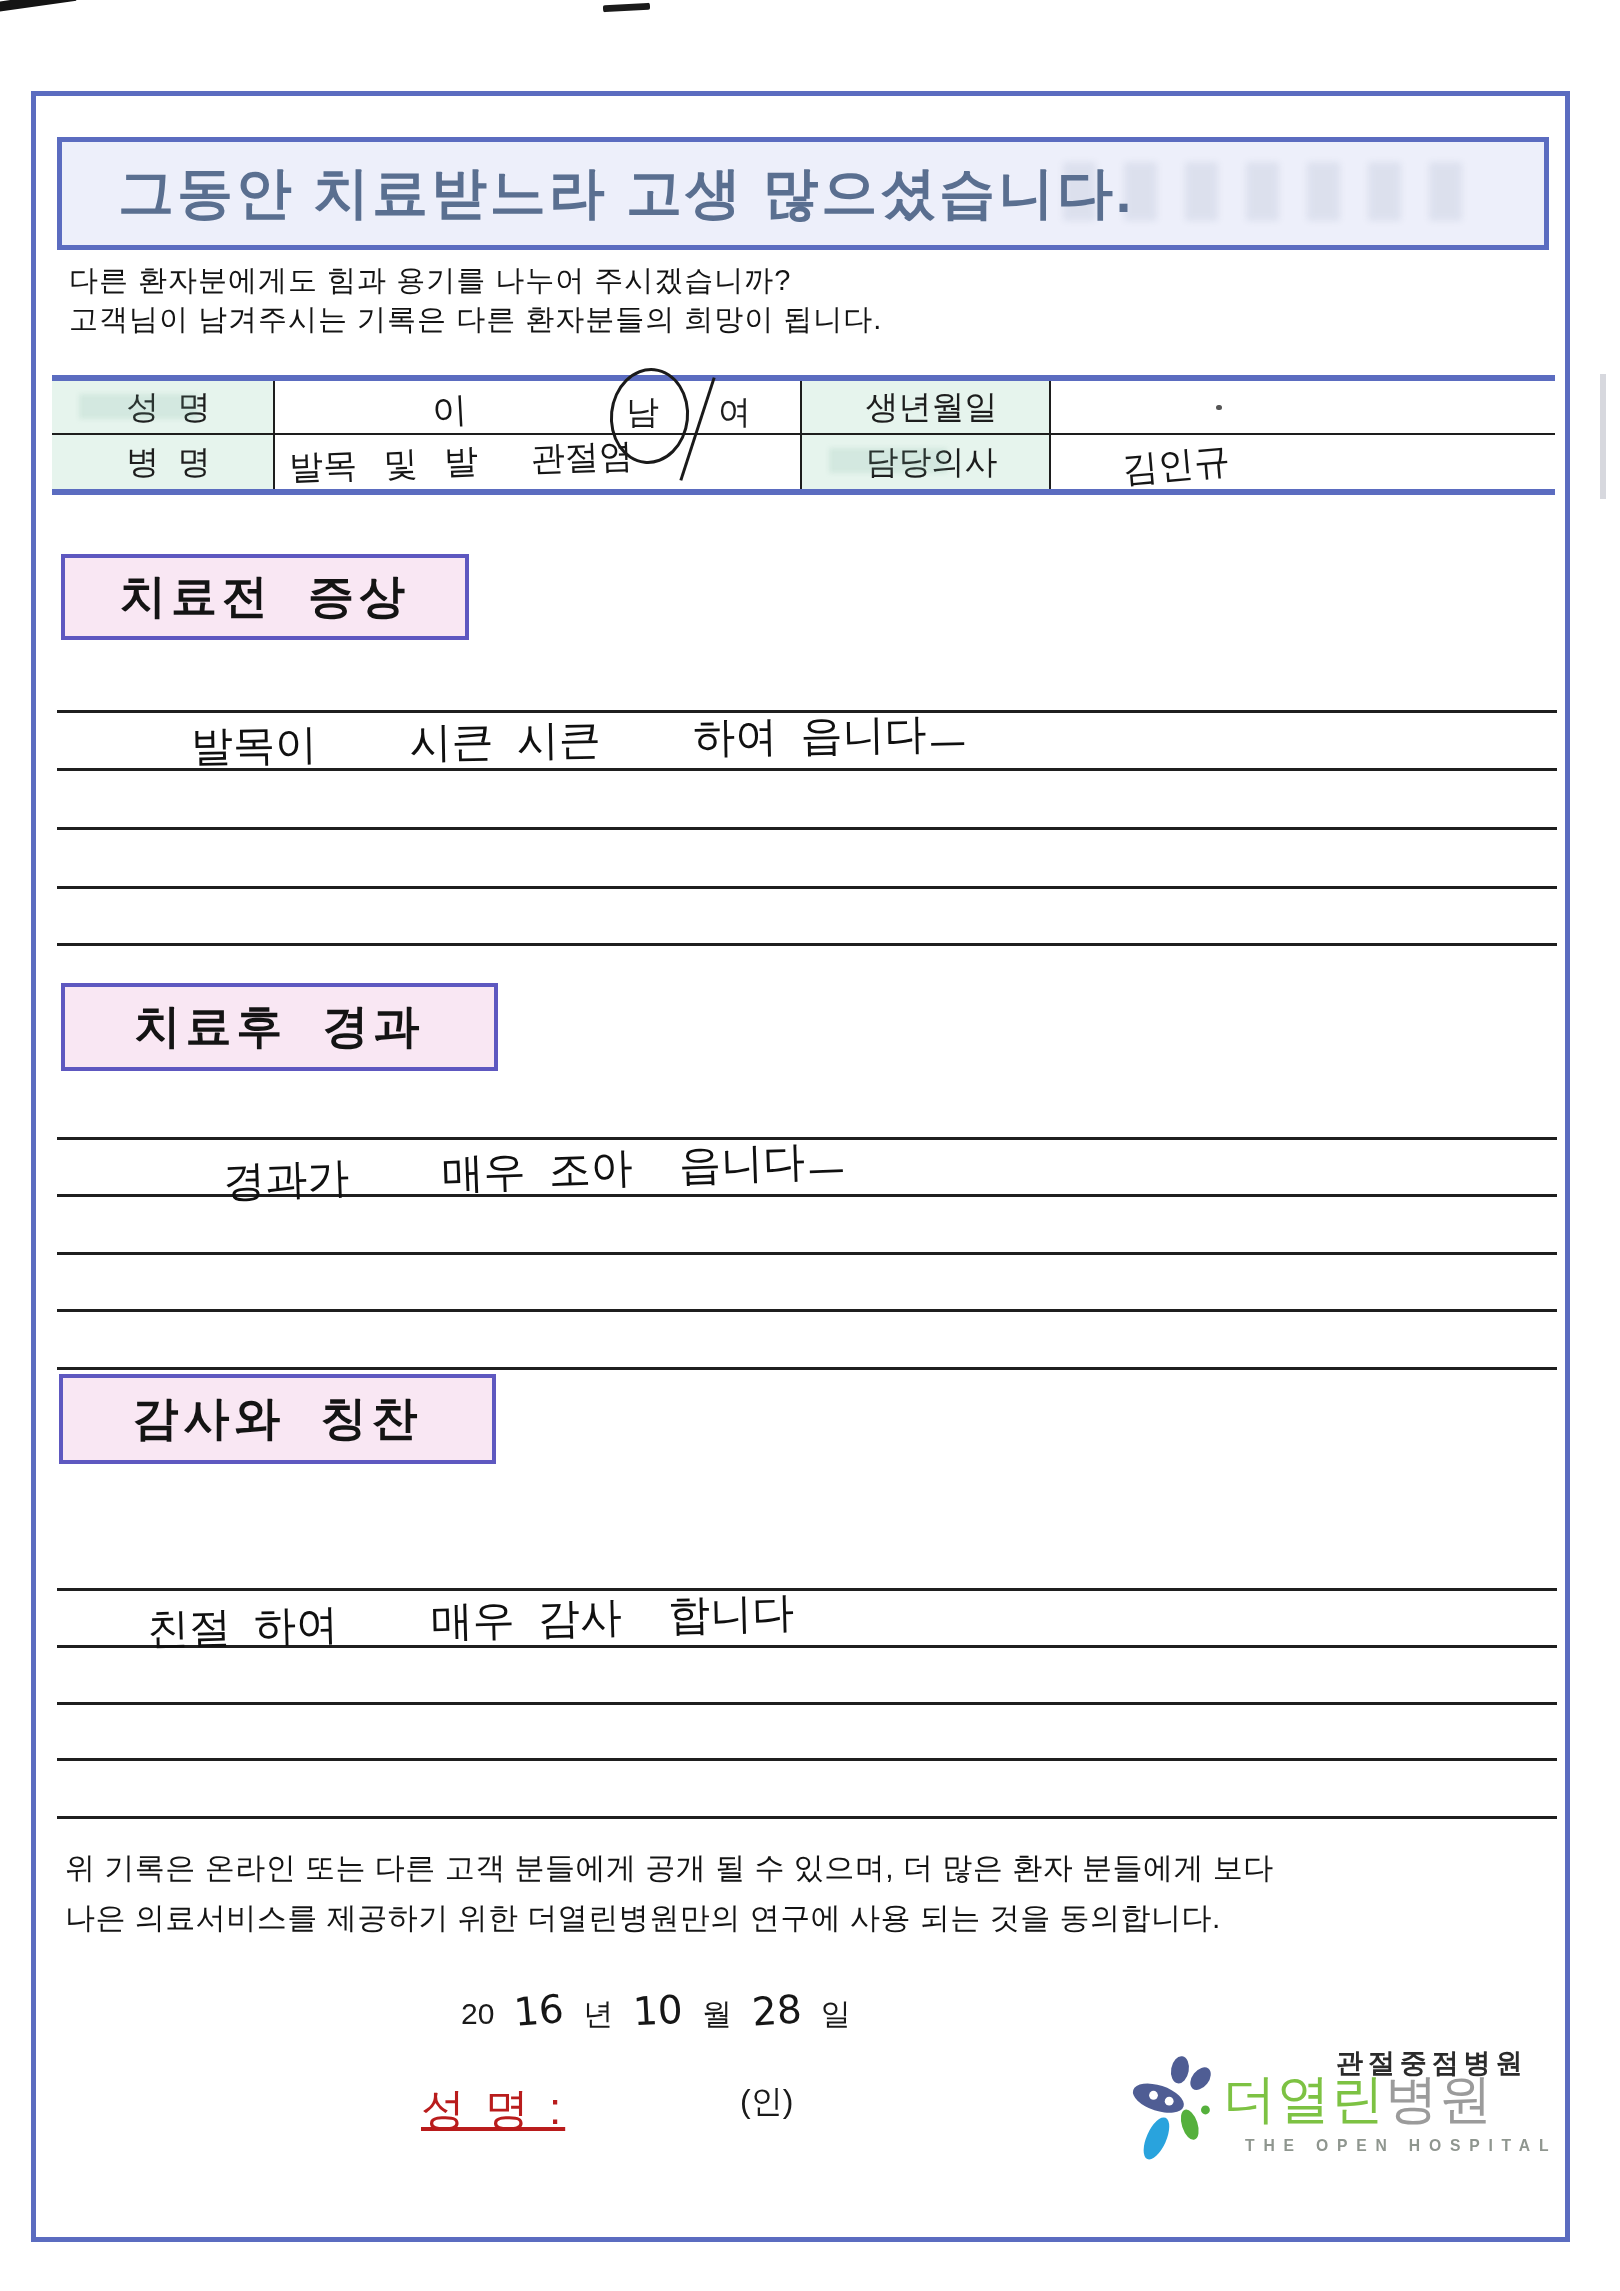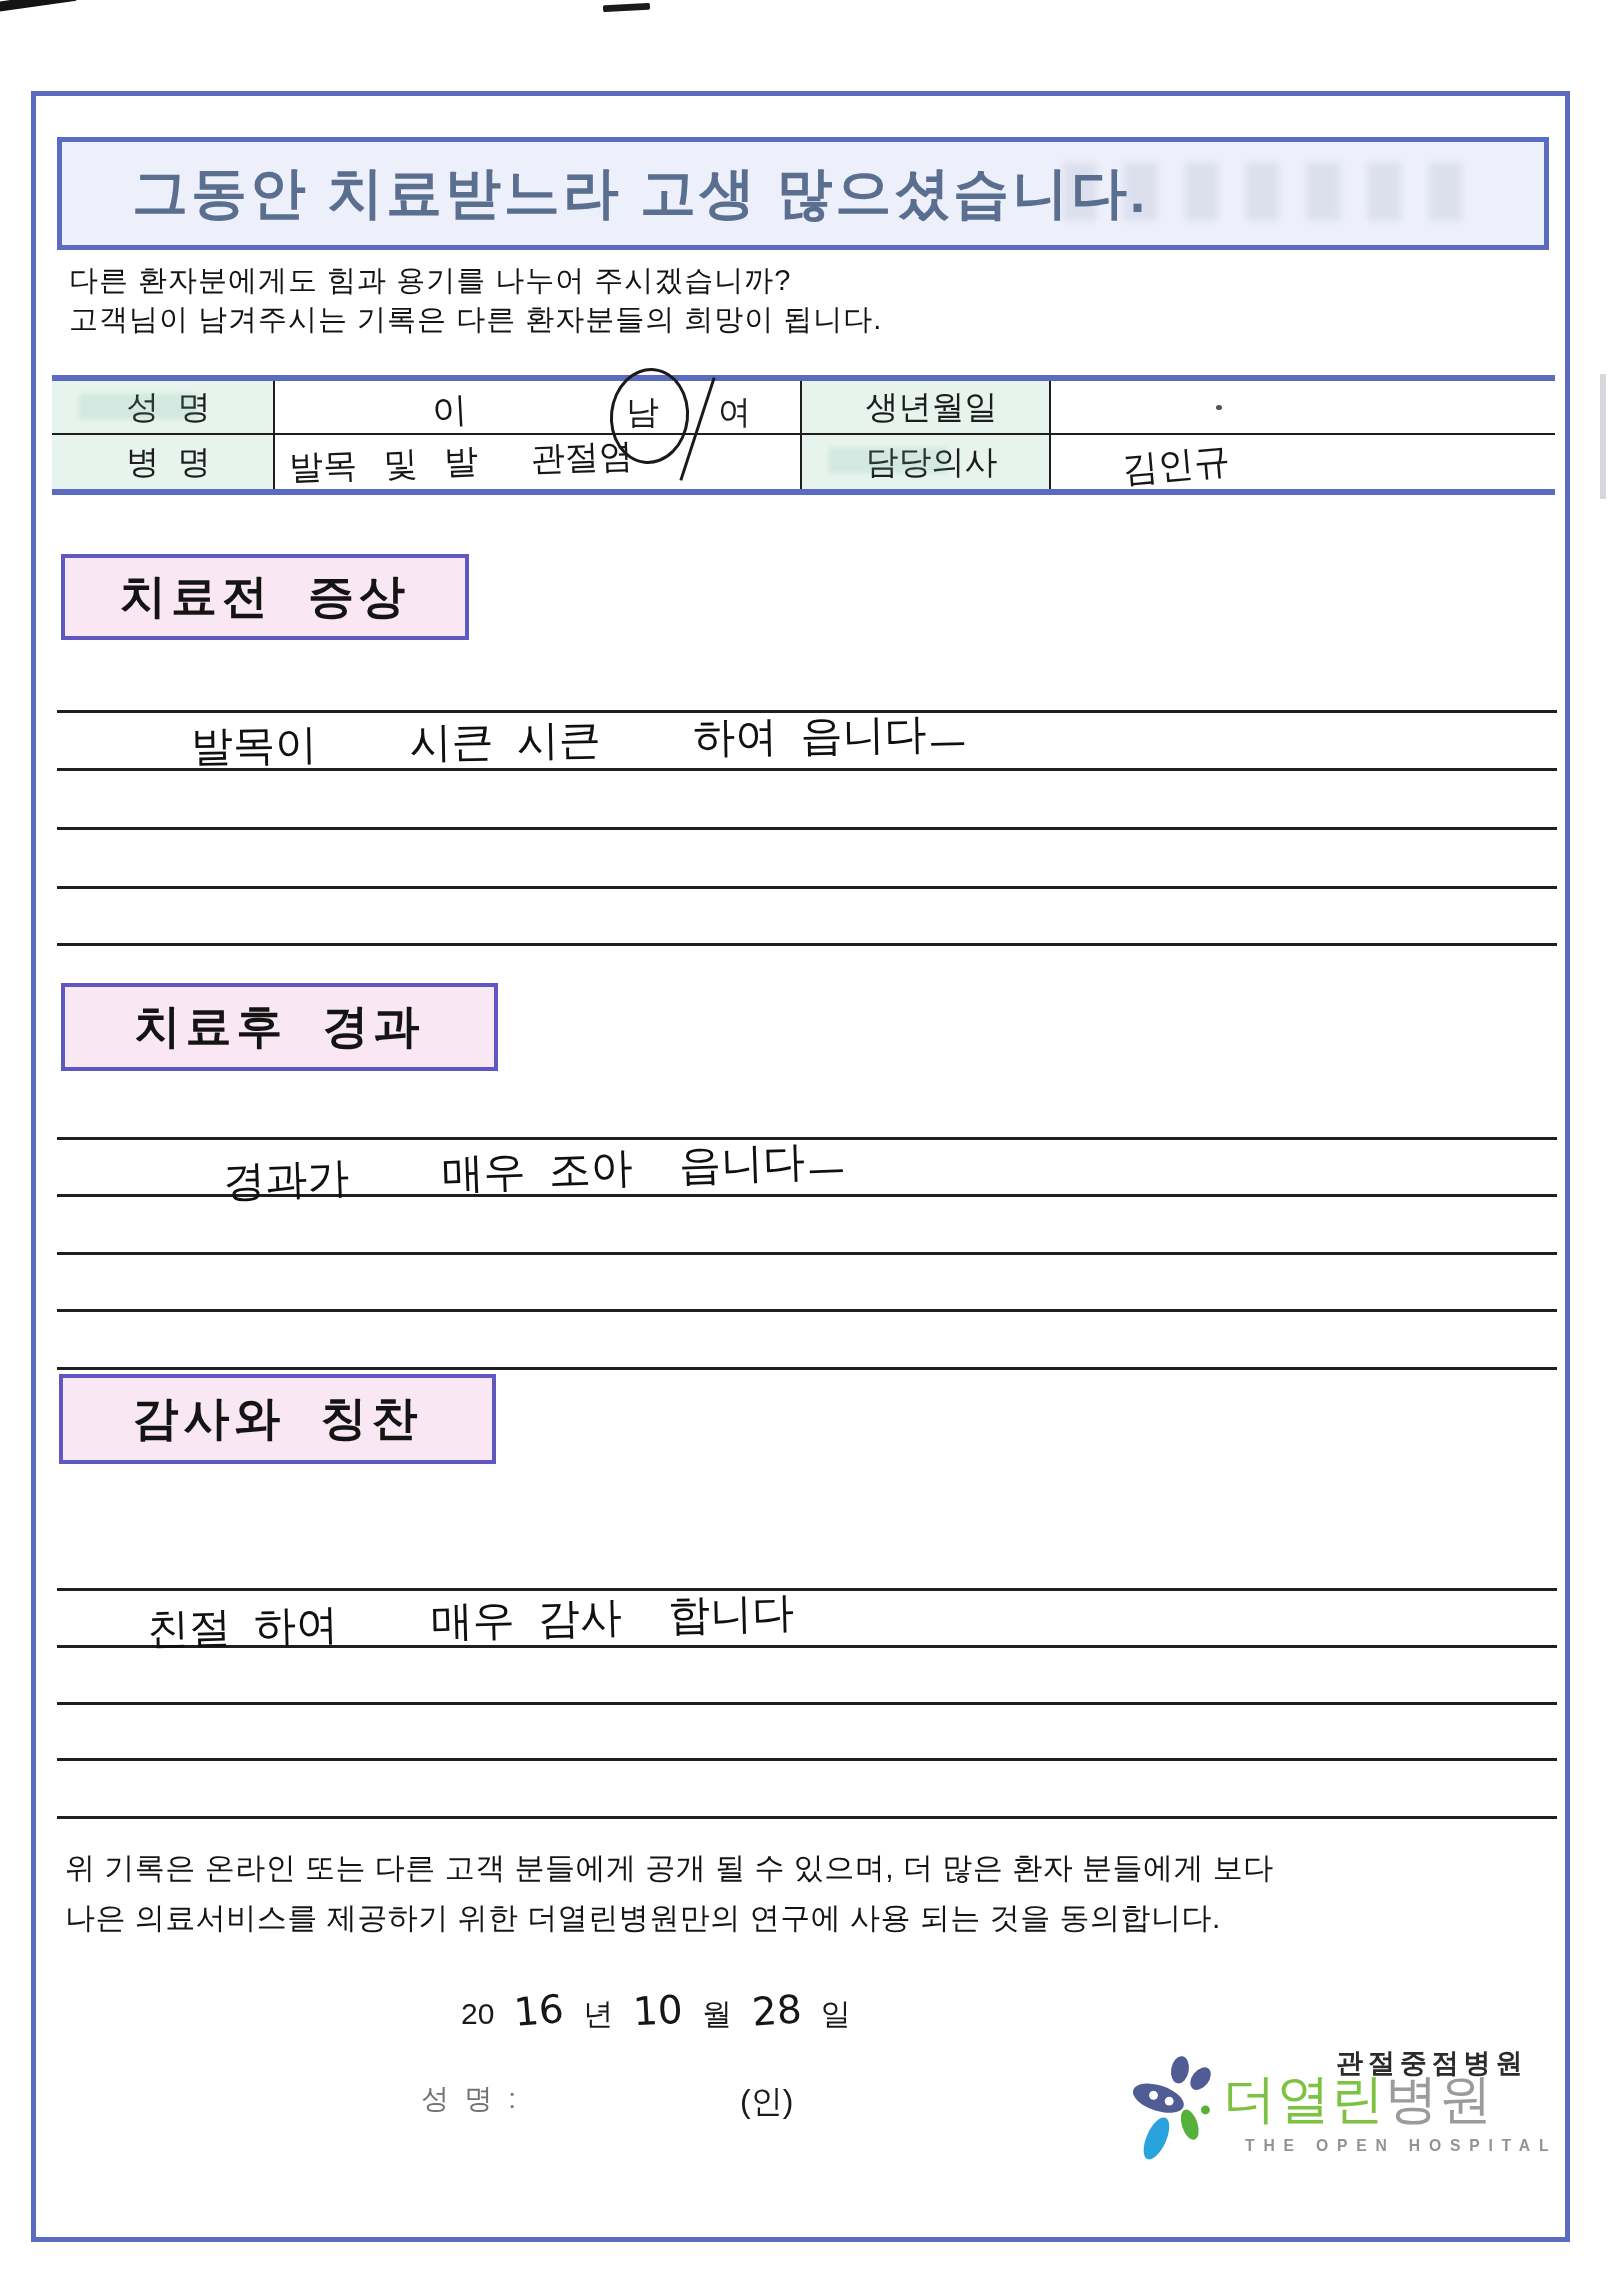--- a/index.html
+++ b/index.html
@@ -19,7 +19,7 @@
   
   .banner { position:absolute; left:57px; top:137px; width:1482px; height:103px; border:5.9px solid #5b6cc0;
     background:#edeffa; display:flex; align-items:center; }
-  .banner-title { padding-left:70px; font-size:56px; font-weight:800; color:#5a6f90; letter-spacing:2.9px; white-space:pre; }
+  .banner-title { padding-left:56px; font-size:56px; font-weight:800; color:#5a6f90; letter-spacing:2.9px; white-space:pre; }
   .banner-ghost { position:absolute; right:69px; top:19.6px; width:412px; height:59px;
     background:repeating-linear-gradient(90deg, rgba(90,111,144,.25) 0 33px, rgba(90,111,144,0) 33px 61px);
     filter:blur(3.9px); opacity:.45; }

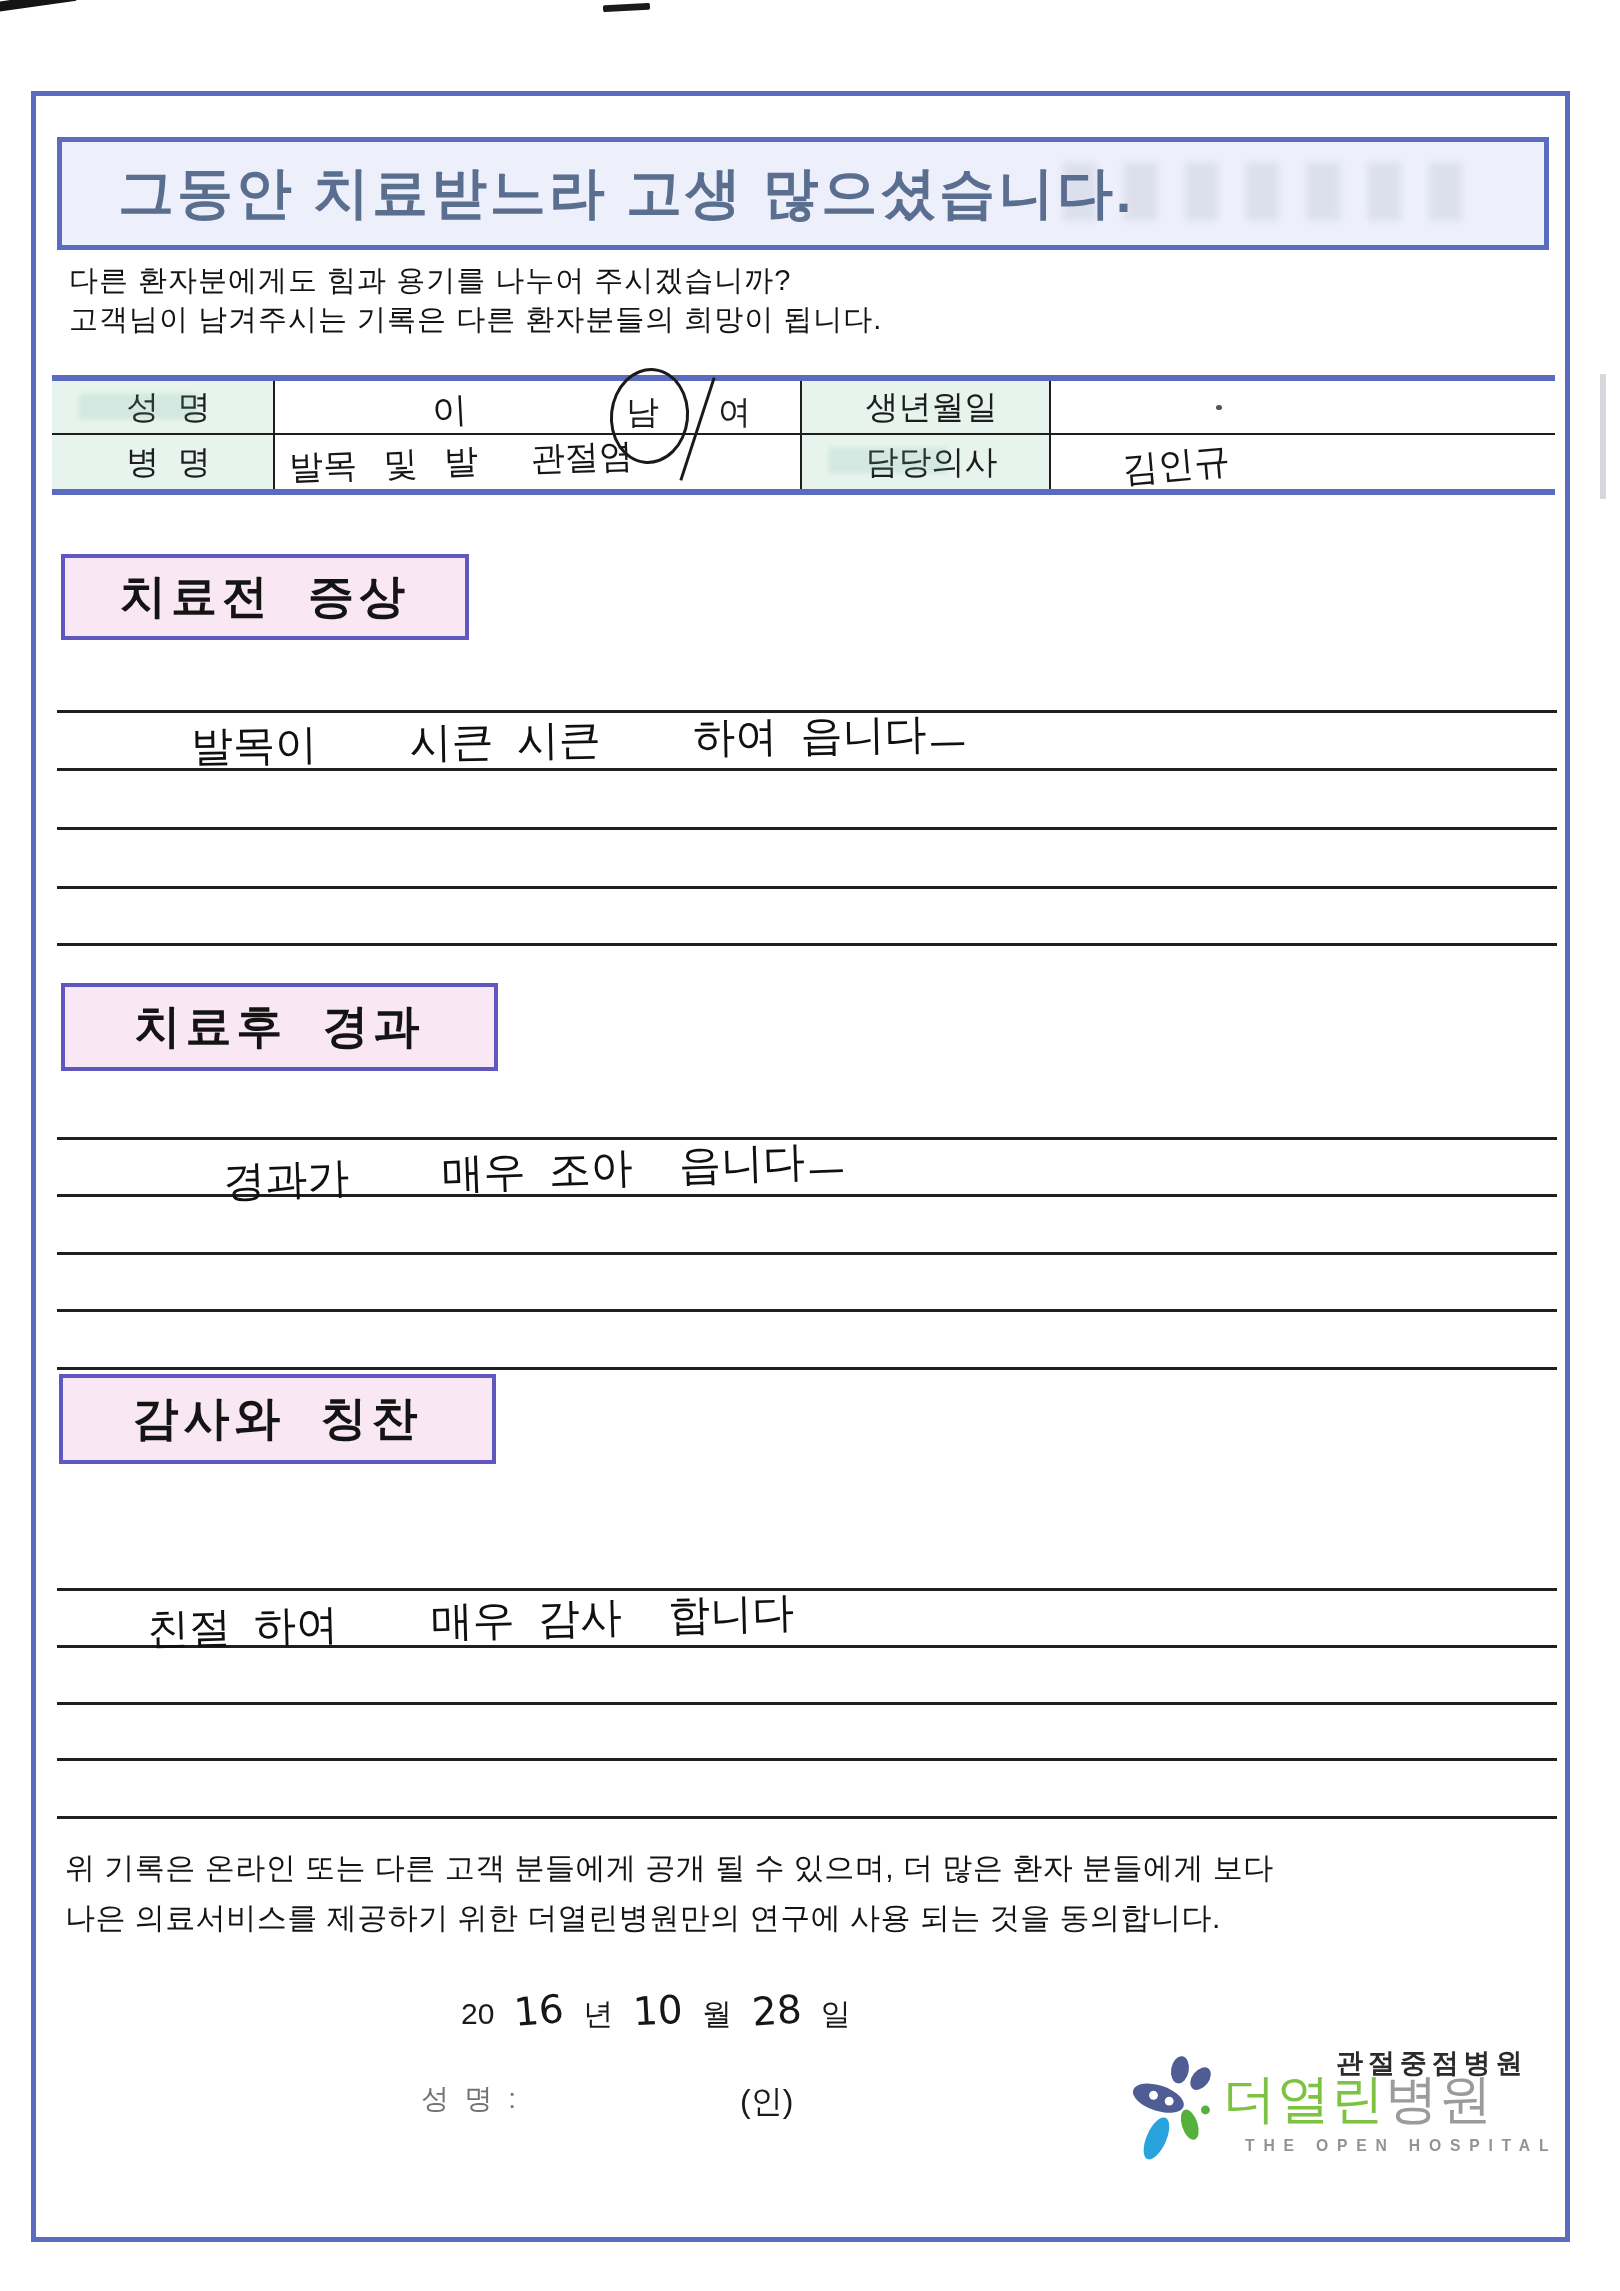--- a/index.html
+++ b/index.html
@@ -73,7 +73,7 @@
   .hw28 { transform:rotate(-4deg); }
 
   
-  .sig-label { position:absolute; left:421px; top:2080px; font-size:28px; letter-spacing:3.9px; color:#737373; }
+  .sig-label { position:absolute; left:421px; top:2080px; font-size:44px; letter-spacing:3.9px; color:#b91c1c;text-decoration:underline; }
   .sig-seal  { position:absolute; left:740px; top:2080px; font-size:32px; color:#1a1a1a; }
 
   

